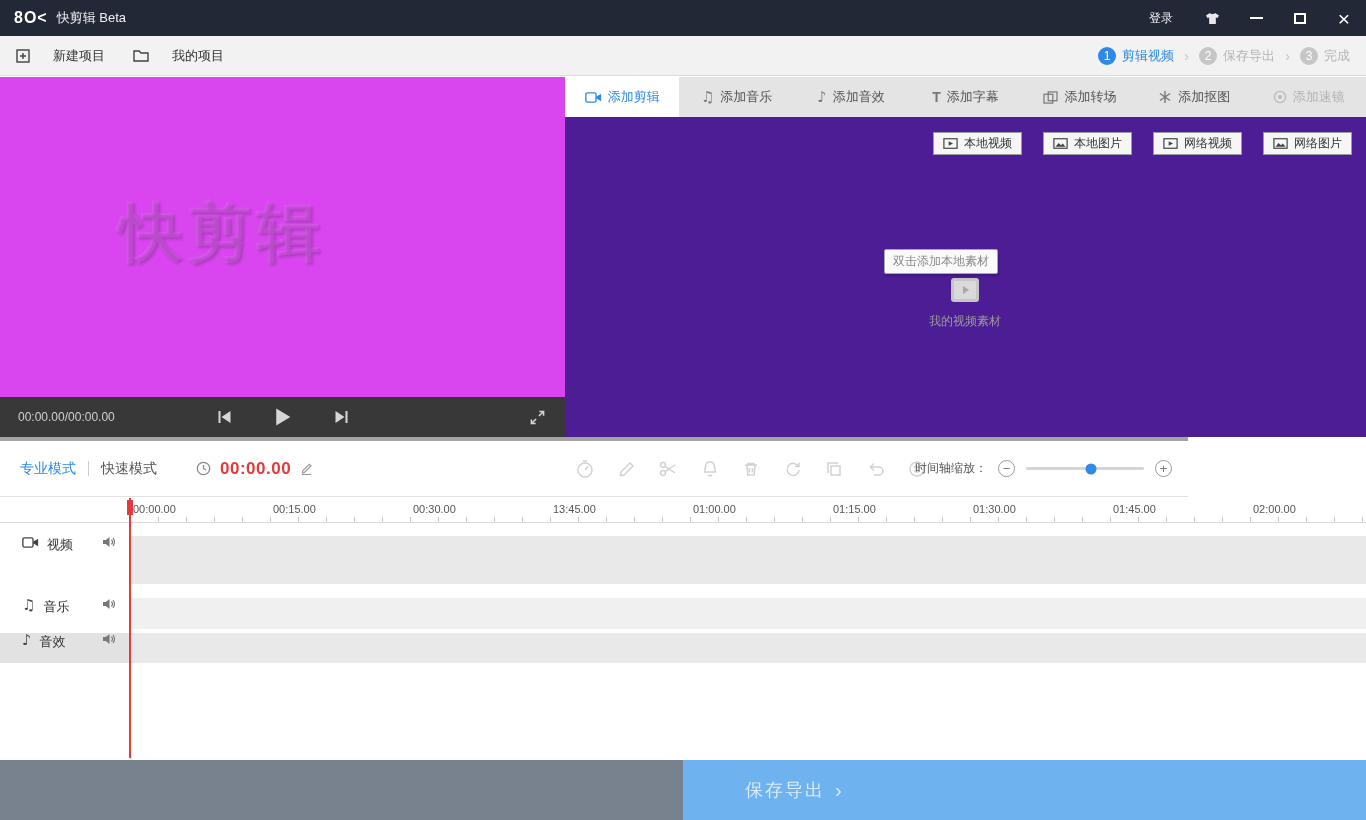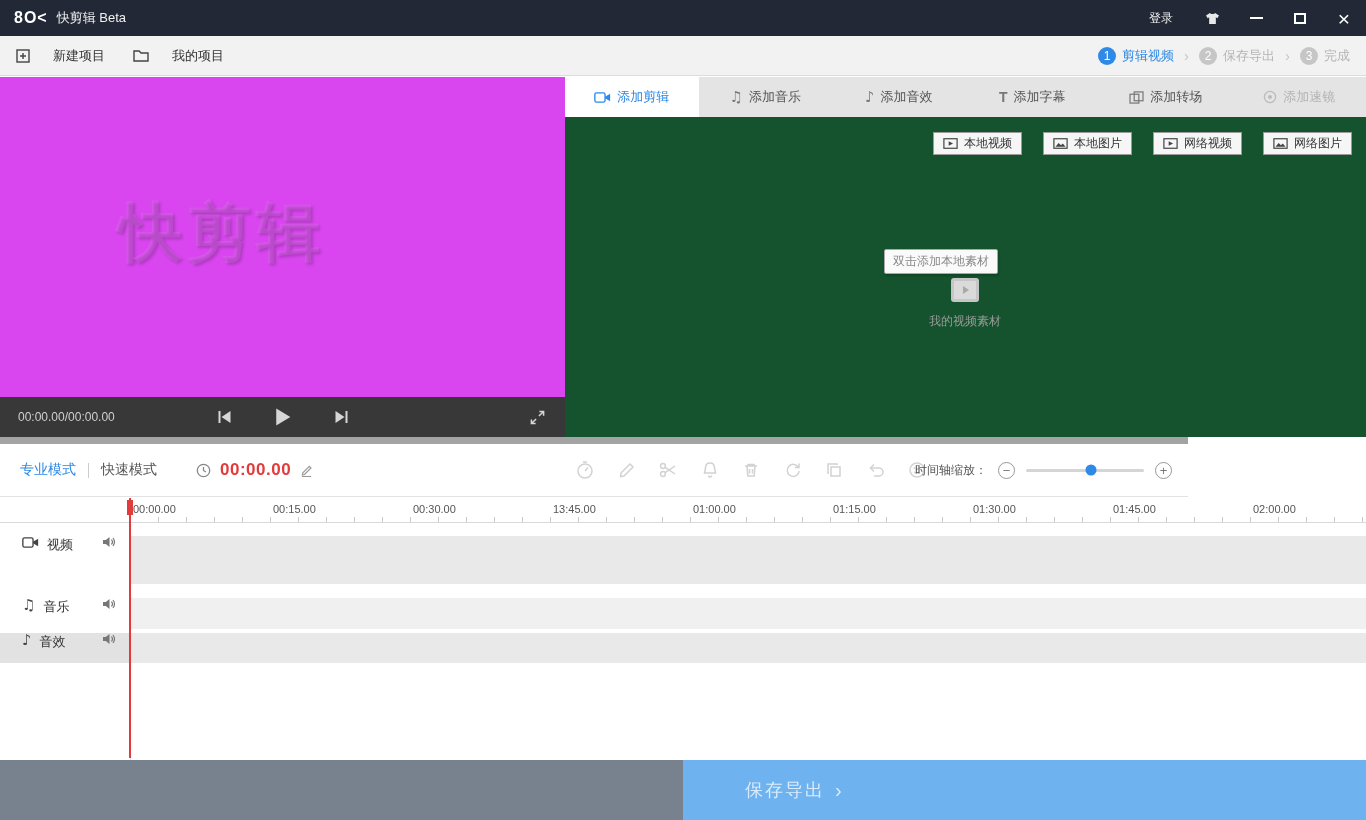--- a/index.html
+++ b/index.html
@@ -46,7 +46,7 @@
   .pb-fullscreen { position:absolute; right:20px; }
 
   
-  .panel { width:801px; background:#14532d; display:flex; flex-direction:column;justify-content:flex-end; }
+  .panel { width:801px; background:#4c1d95; display:flex; flex-direction:column;justify-content:flex-end; }
   .tabs { height:40px; background:#e4e4e4; display:flex; }
   .tab { flex:1; display:flex; align-items:center; justify-content:center; gap:6px; font-size:13px; color:#555; cursor:pointer; }
   .tab .ico { color:#777; display:flex; }

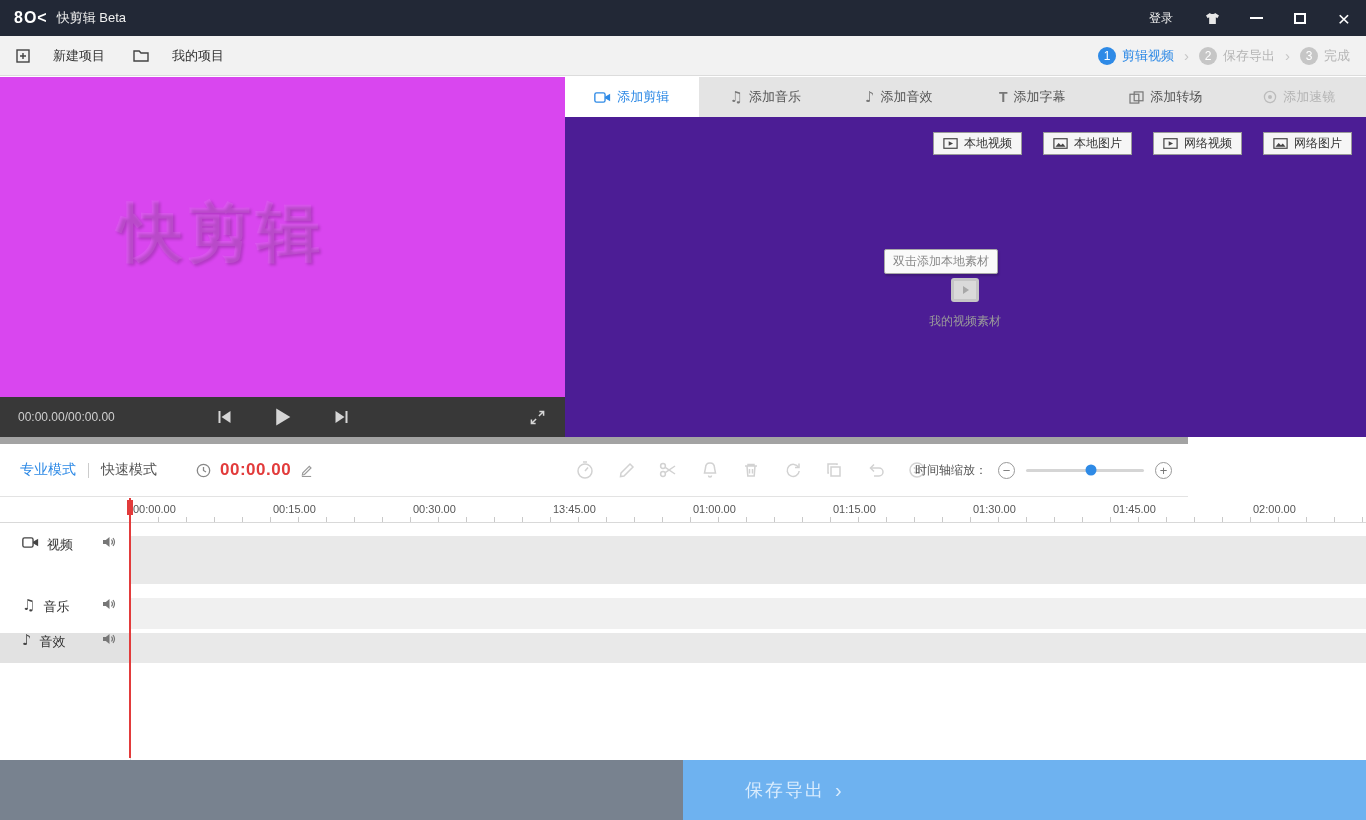--- a/index.html
+++ b/index.html
@@ -243,6 +243,14 @@
               </svg>
           </span>
           <span>添加转场</span>
+        </div>
+        <div class="tab">
+          <span class="ico">
+            <svg width="14" height="14" viewBox="0 0 14 14" fill="none" stroke="currentColor" stroke-width="1.4">
+                <path d="M7 1 V13 M2 3.5 L12 10.5 M12 3.5 L2 10.5"></path>
+              </svg>
+          </span>
+          <span>添加抠图</span>
         </div>
         <div class="tab disabled">
           <span class="ico">

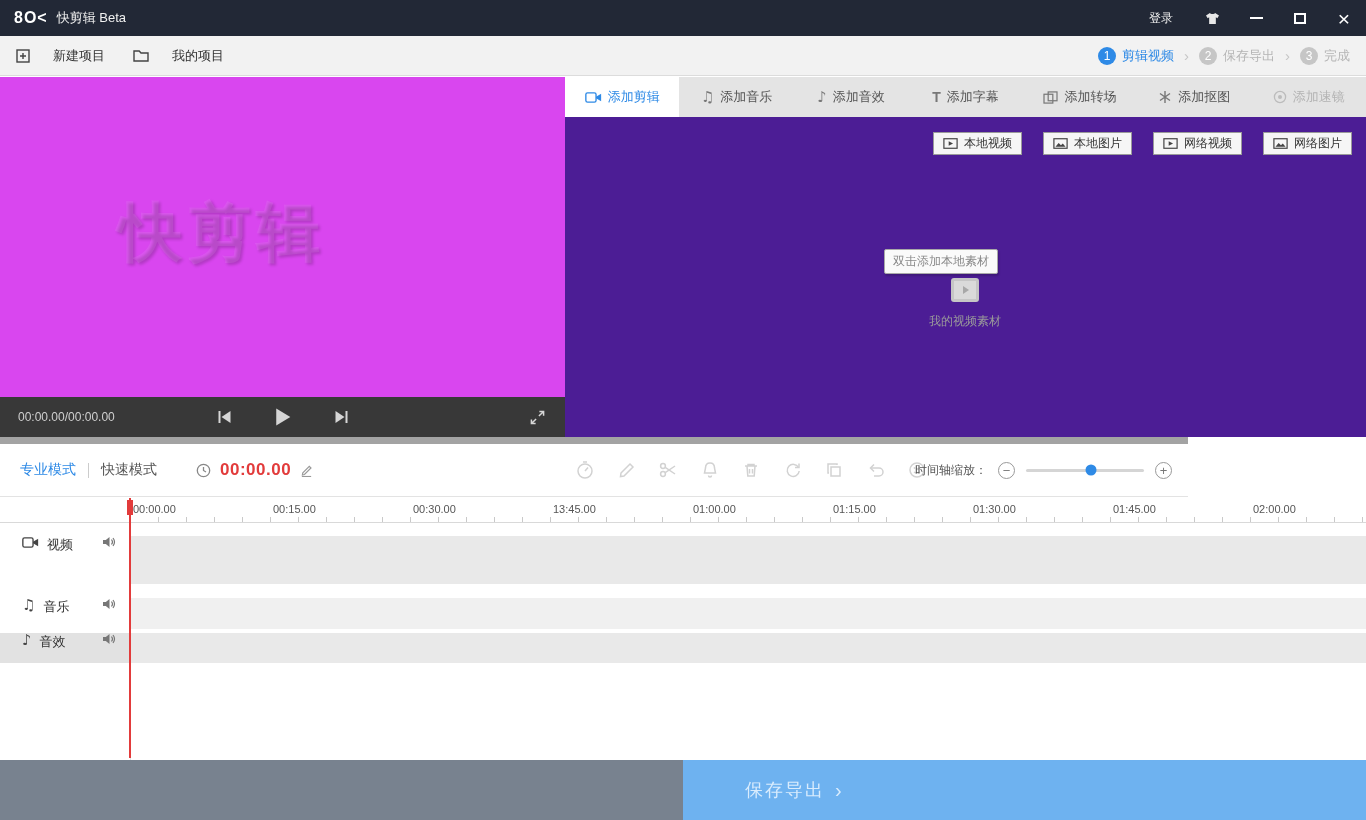--- a/index.html
+++ b/index.html
@@ -66,7 +66,7 @@
   .ph-label { position:absolute; top:64px; width:100%; text-align:center; font-size:12px; color:#9a9a9a; }
 
   
-  .tl-toolbar { position:absolute; top:437px; left:0; width:1188px; height:60px; background:#fff; border-top:7px solid #a3a3a3; border-bottom:1px solid #e3e3e3; }
+  .tl-toolbar { position:absolute; top:437px; left:0; width:1188px; height:60px; background:#fff; border-top:4px solid #a3a3a3; border-bottom:1px solid #e3e3e3; }
   .modes { position:absolute; left:20px; top:0; height:100%; display:flex; align-items:center; gap:12px; font-size:14px; }
   .mode-pro { color:#2e8ae6; cursor:pointer; }
   .mode-divider { width:1px; height:15px; background:#ccc; }

